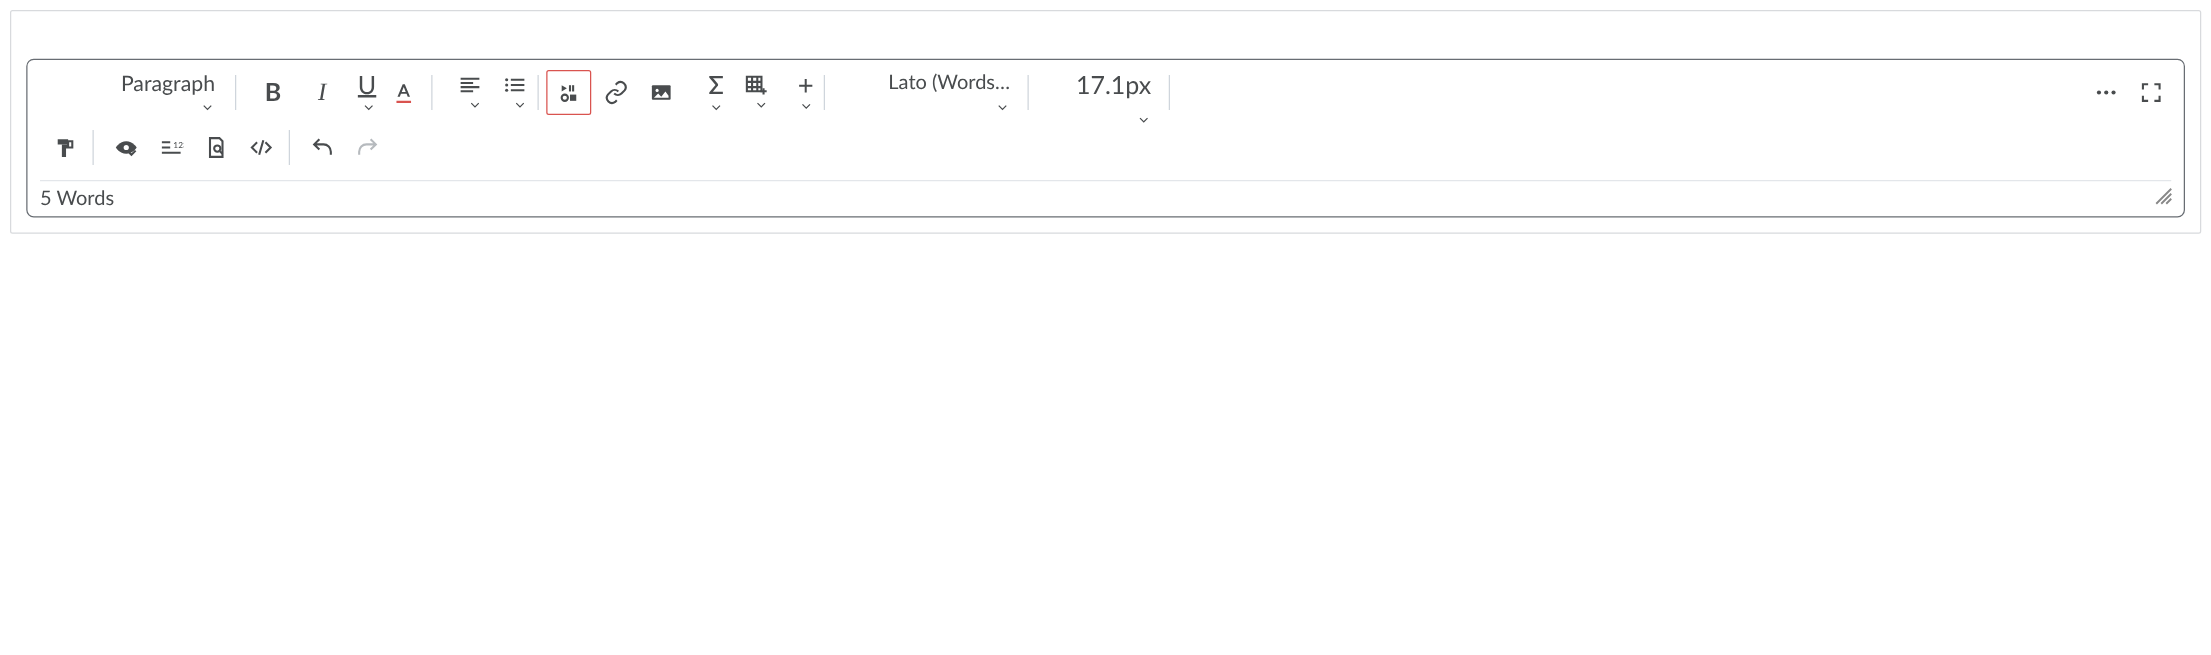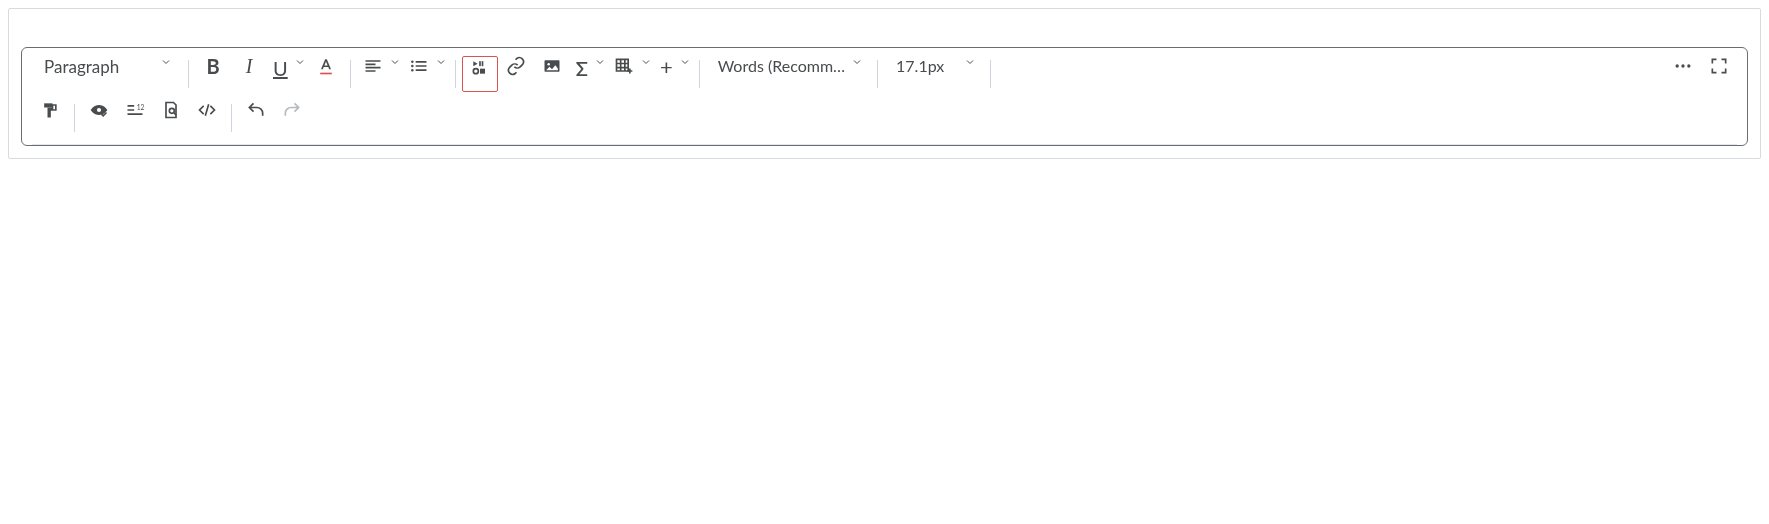--- a/index.html
+++ b/index.html
@@ -49,7 +49,7 @@
   }
   .tbtn {
     display: inline-flex;
-    align-items: flex-start;
+    align-items: flex-end;
     justify-content: center;
     min-width: 36px;
     height: 36px;
@@ -59,6 +59,7 @@
     cursor: pointer;
     user-select: none;
     fill: #494c4e;
+    flex-direction: column;
   }
   .tbtn.faded { color: #b6babe; fill: #b6babe; }
   .tbtn.dd { padding-right: 2px; }

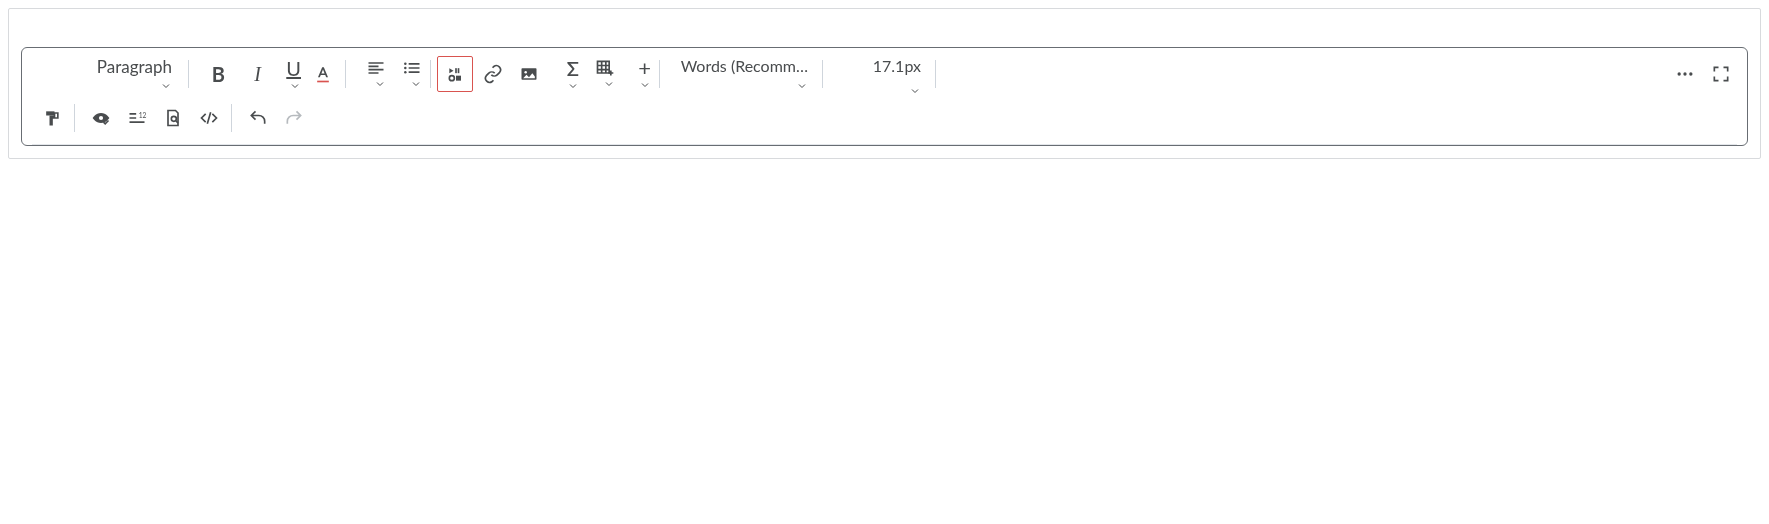--- a/index.html
+++ b/index.html
@@ -228,7 +228,7 @@
         <div class="tsep"></div>
 
         <div class="tbtn font-btn">
-          <span>Words (Recomm…</span>
+          <span>Lato (Words…</span>
           <span class="chev">
             <svg viewBox="0 0 24 24">
                 <path d="M6 9l6 6 6-6" fill="none" stroke="currentColor" stroke-width="2"></path>

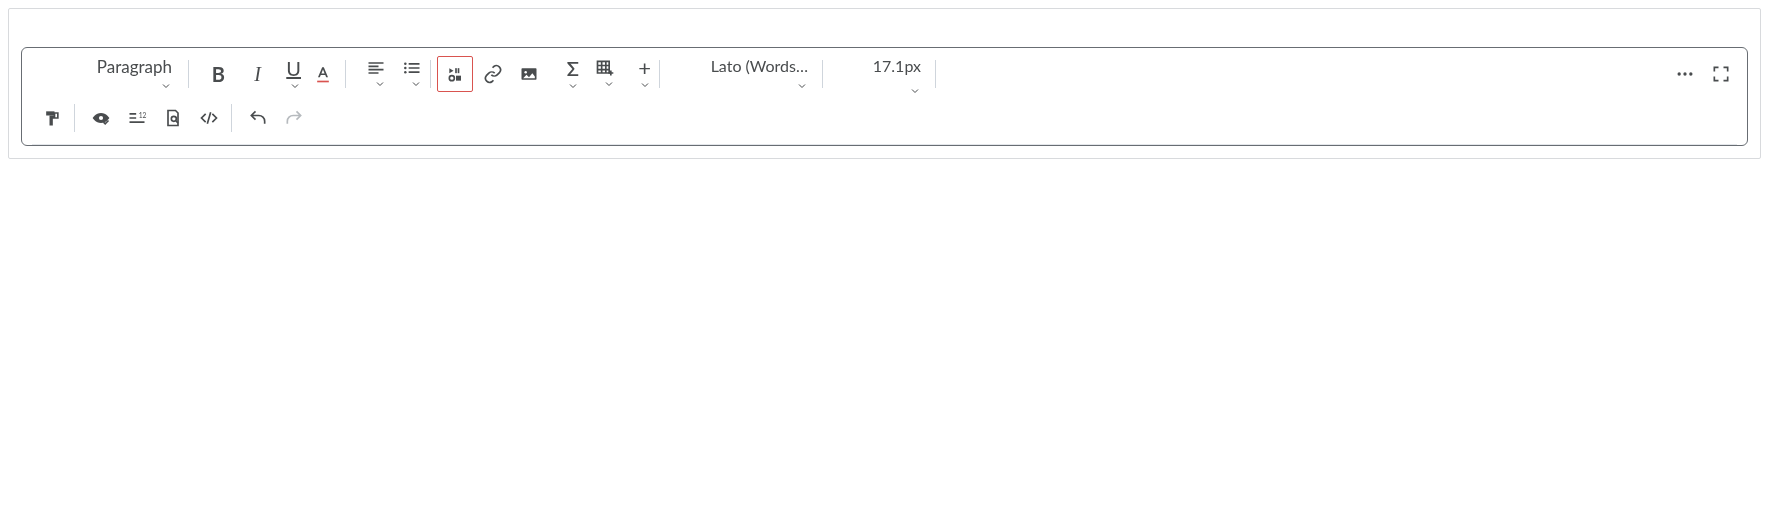--- a/index.html
+++ b/index.html
@@ -65,7 +65,7 @@
   .tbtn.dd { padding-right: 2px; }
   .tbtn.wide { min-width: 150px; justify-content: space-between; padding: 0 10px 0 12px; font-size: 17px; }
   .tbtn.font-btn { min-width: 150px; justify-content: space-between; padding: 0 8px 0 12px; font-size: 16px; }
-  .tbtn.size-btn { min-width: 100px; justify-content: space-between; padding: 0 8px 0 12px; font-size: 16px; gap: 10px; }
+  .tbtn.size-btn { min-width: 100px; justify-content: space-between; padding: 0 8px 0 12px; font-size: 20px; gap: 10px; }
   .tbtn svg { width: 20px; height: 20px; }
   .tbtn .glyph { font-size: 20px; font-weight: 700; line-height: 1; }
   .tbtn .glyph-i { font-size: 20px; font-style: italic; font-family: Georgia, serif; line-height: 1; }

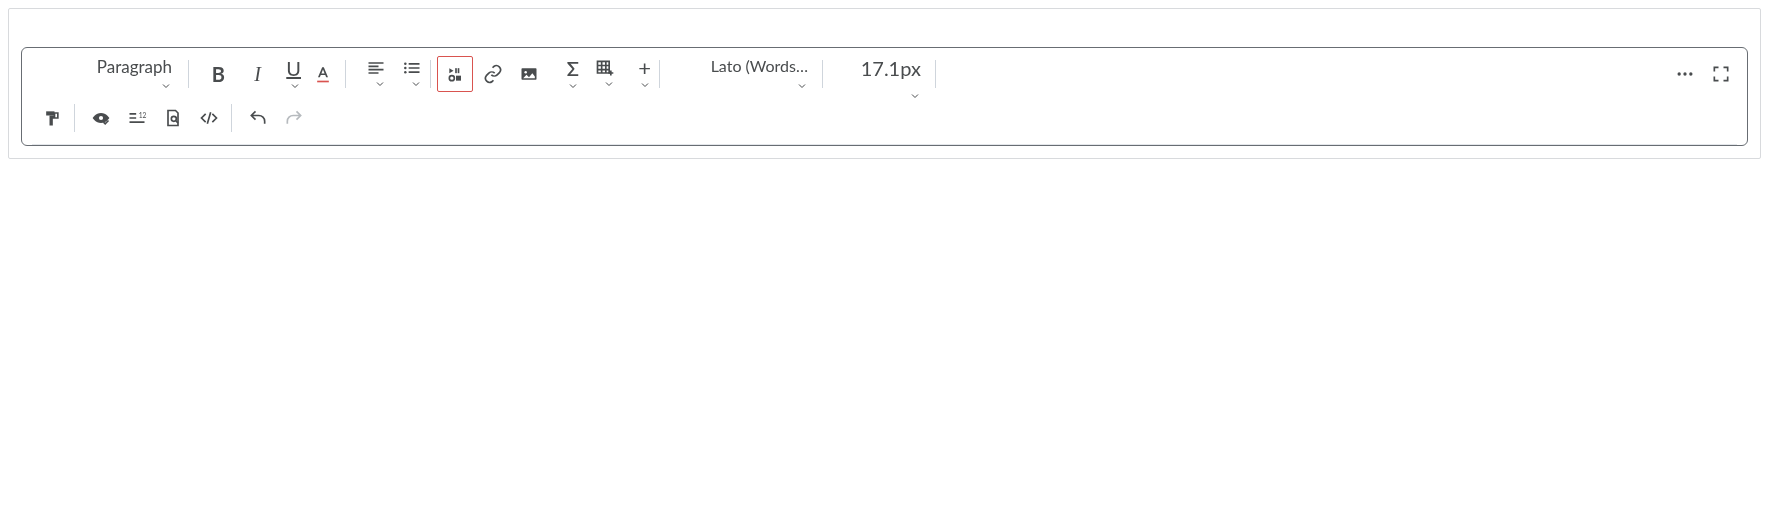--- a/index.html
+++ b/index.html
@@ -325,6 +325,14 @@
     <hr class="hr-thin">
 
 
+    <div class="footer">
+      <span>5 Words</span>
+      <span class="resize-handle">
+        <svg width="16" height="16" viewBox="0 0 16 16">
+            <path d="M14 10l-4 4M14 6L6 14M14 2L2 14" stroke="#888" stroke-width="1.5"></path>
+          </svg>
+      </span>
+    </div>
 
   </div>
 </div>

